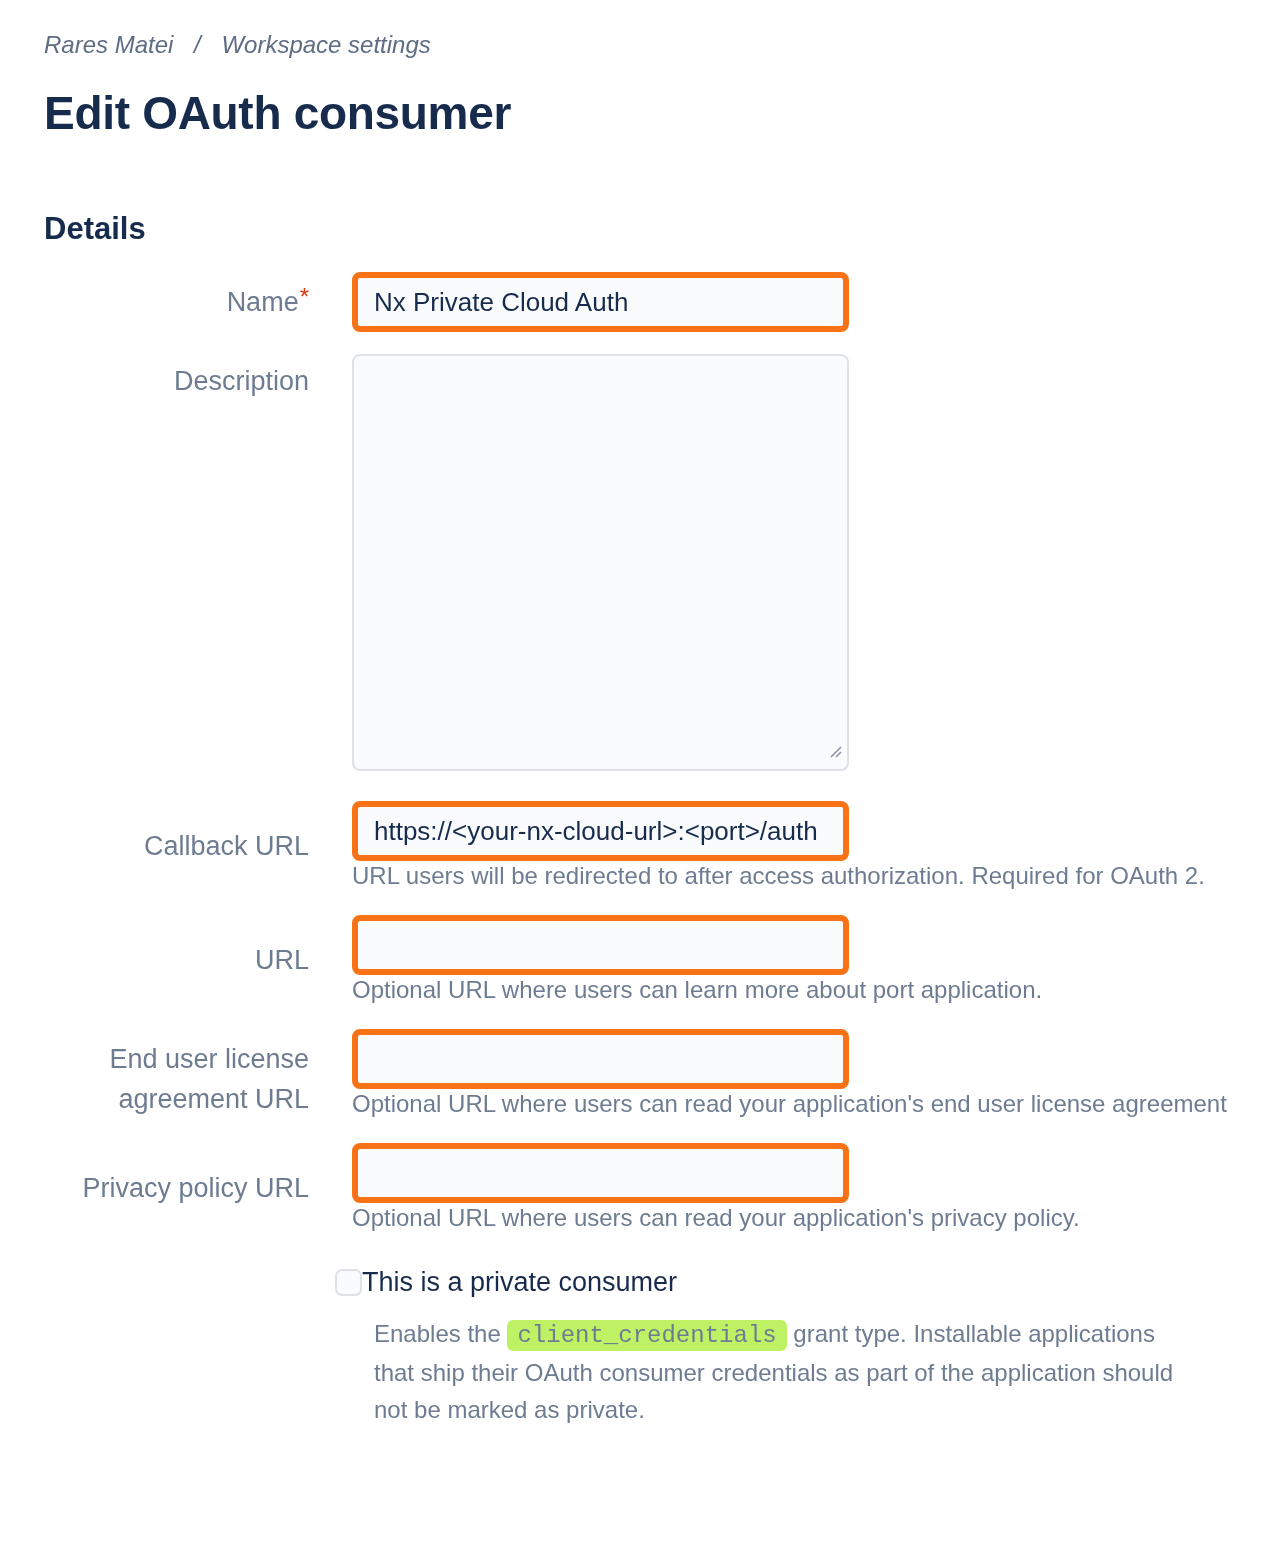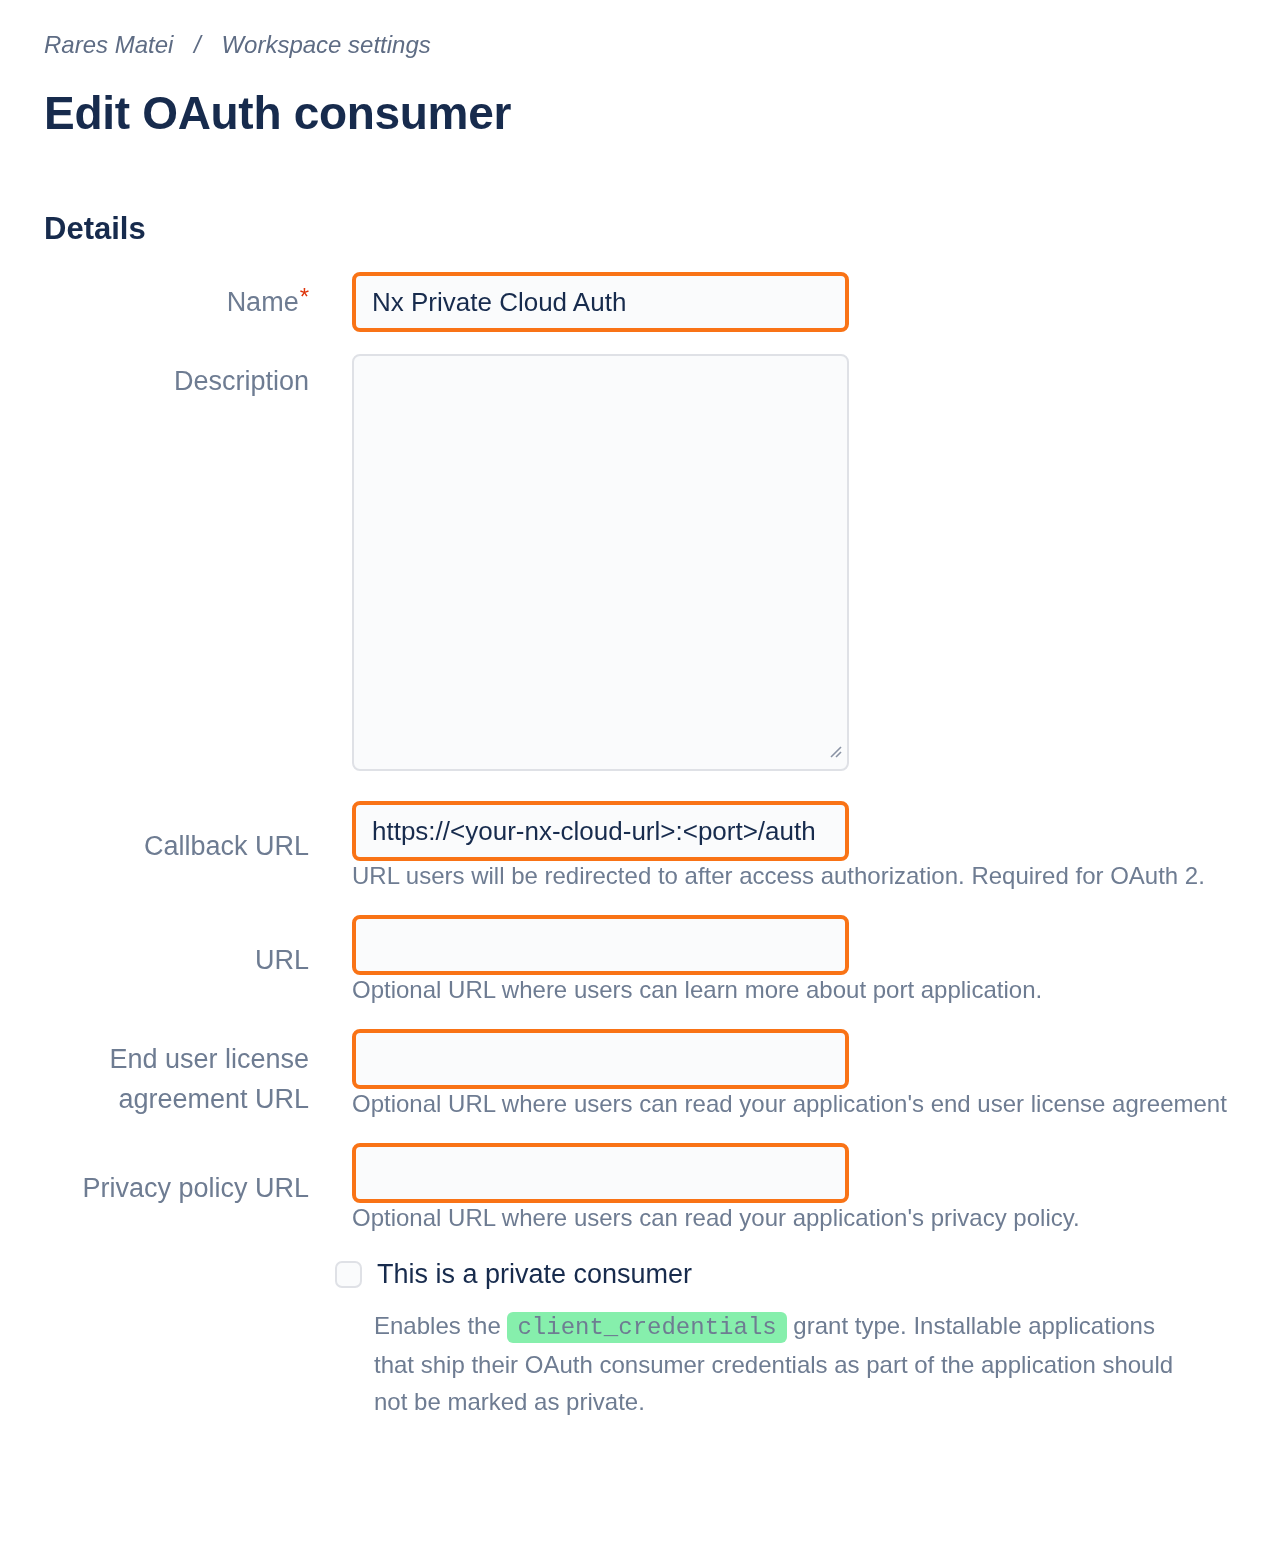--- a/index.html
+++ b/index.html
@@ -50,7 +50,7 @@
   .text-input {
     width:497px; height:60px;
     background:#FAFBFC;
-    border:4px solid #f97316;
+    border:6px solid #f97316;
     border-radius:8px;
     padding:0 16px;
     font-family:"Liberation Sans","DejaVu Sans",sans-serif;

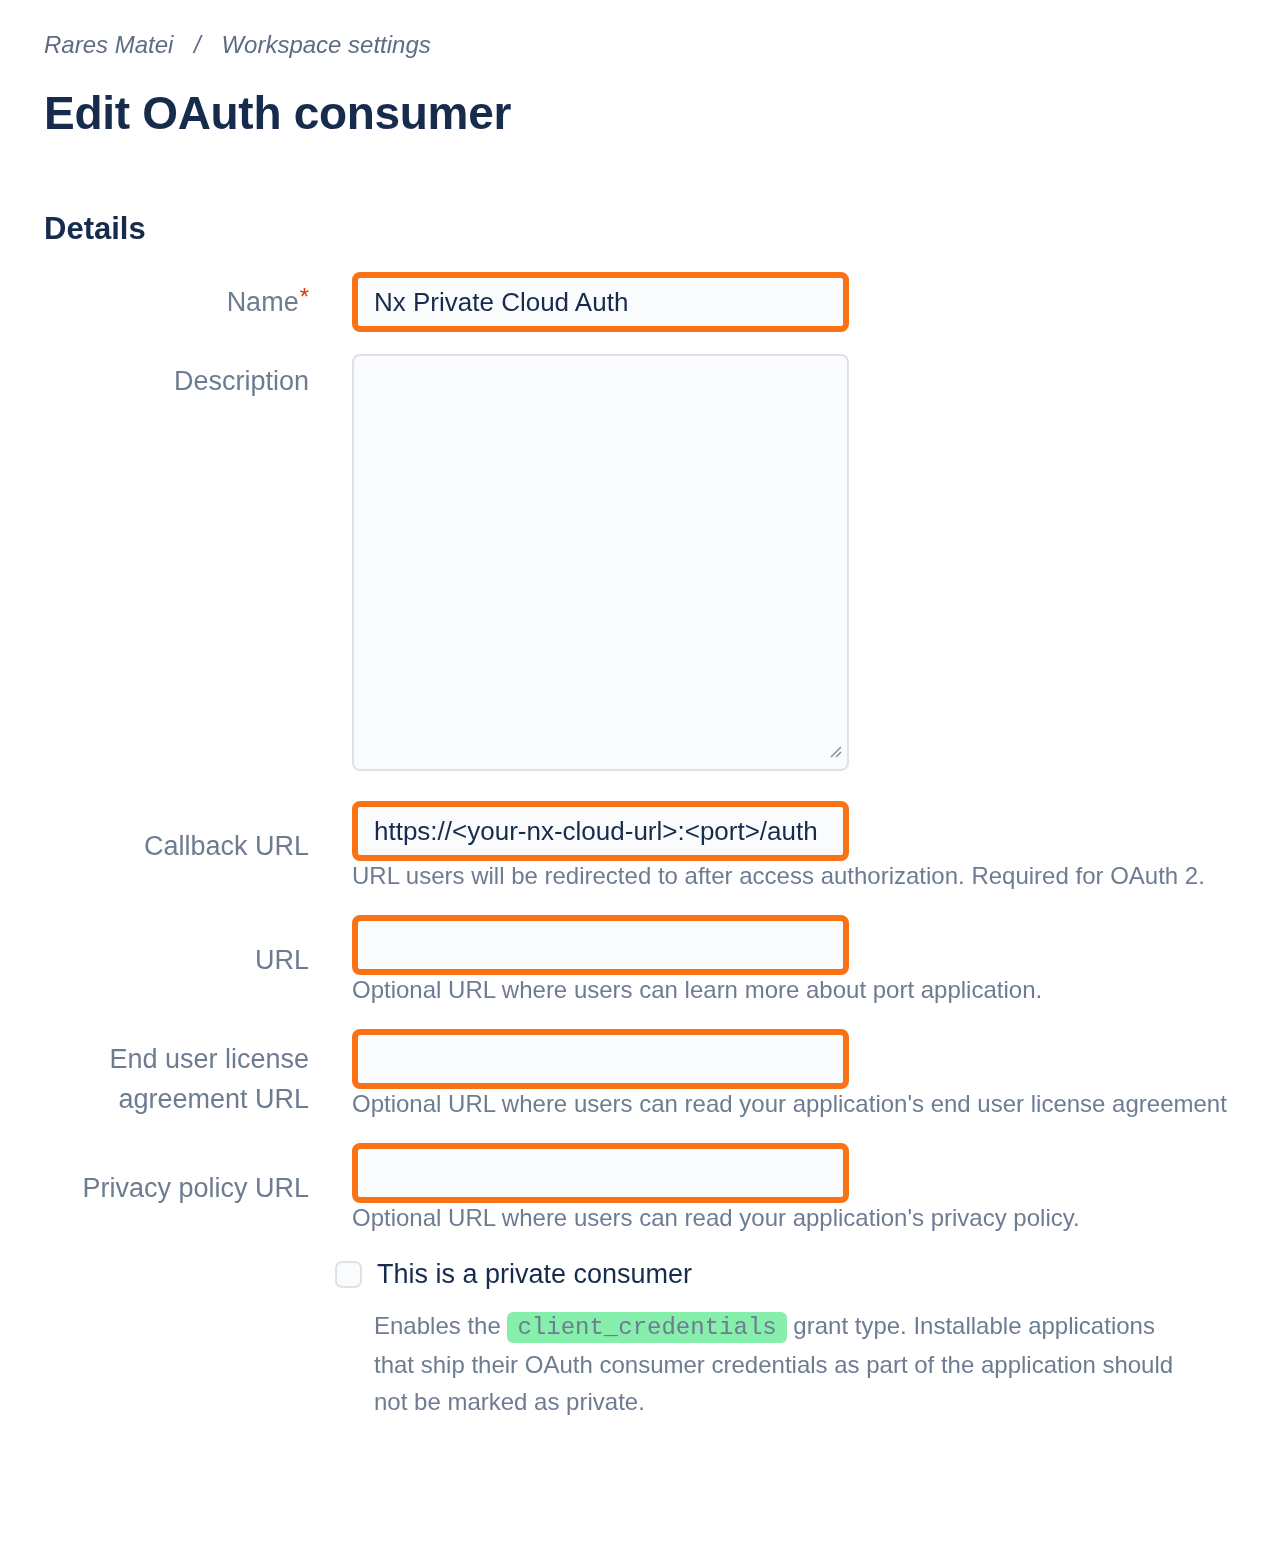--- a/index.html
+++ b/index.html
@@ -78,8 +78,8 @@
 
   
   .checkbox-row {
-    display:flex; align-items:center; gap:15px;
-    margin-top:24px; margin-left:291px;
+    display:flex; align-items:center; 
+    margin-top:32px; margin-left:291px;
   }
   .checkbox {
     width:27px; height:27px; flex:0 0 27px;

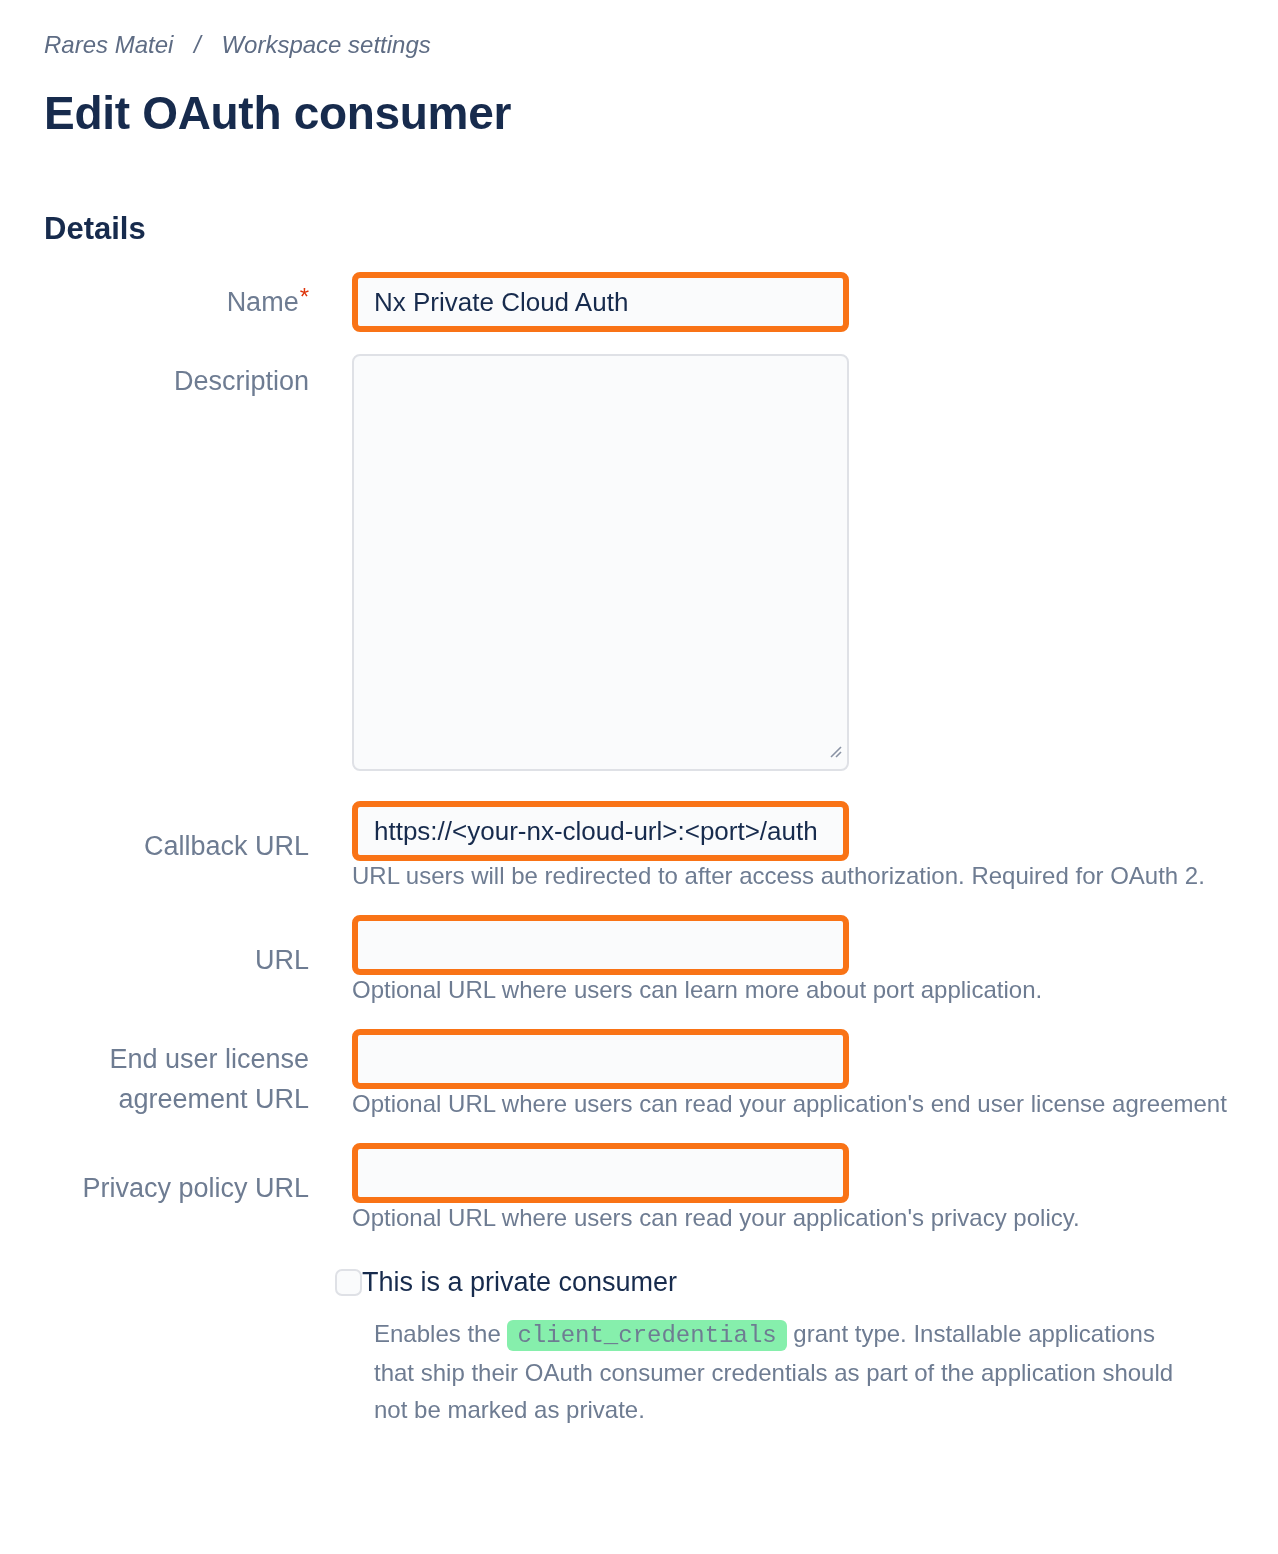--- a/index.html
+++ b/index.html
@@ -99,7 +99,7 @@
   .code {
     font-family:"Liberation Mono","DejaVu Sans Mono",monospace;
     font-size:24px;
-    background:#86efac;
+    background:#bef264;
     color:#6E7C92;
     border-radius:6px;
     padding:2px 10px;

